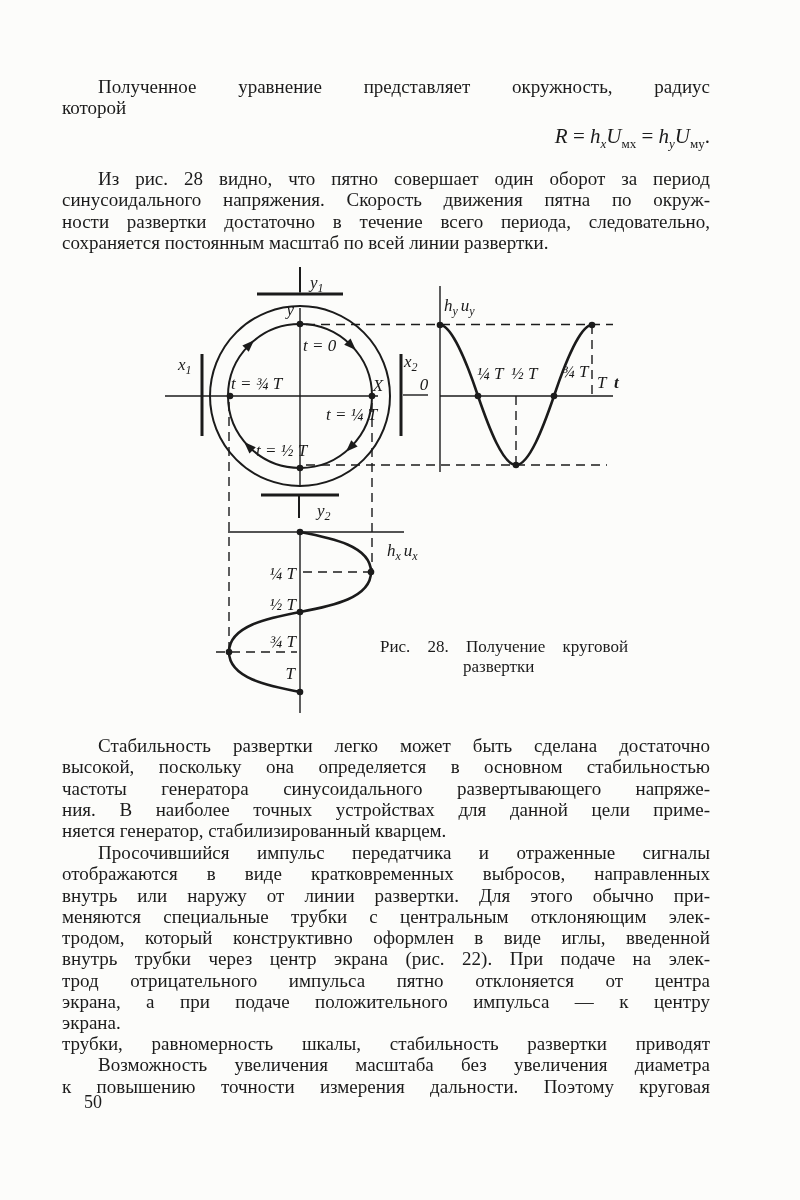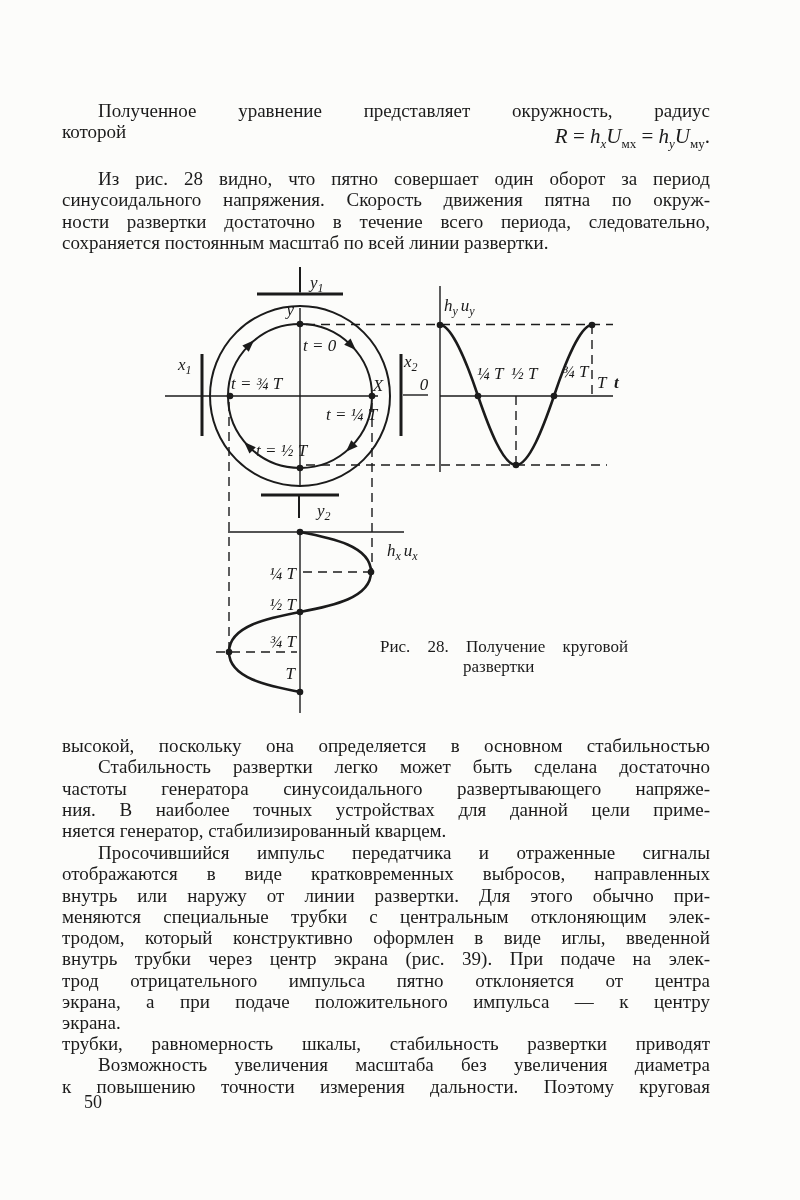--- a/index.html
+++ b/index.html
@@ -127,7 +127,7 @@
     <text x="295" y="679" text-anchor="end">T</text>
   </svg>
 
-  <div class="para" style="top:100px">
+  <div class="para" style="top:76px">
     <div class="tline first">Полученное уравнение представляет окружность, радиус</div>
     <div class="tline last">которой</div>
   </div>

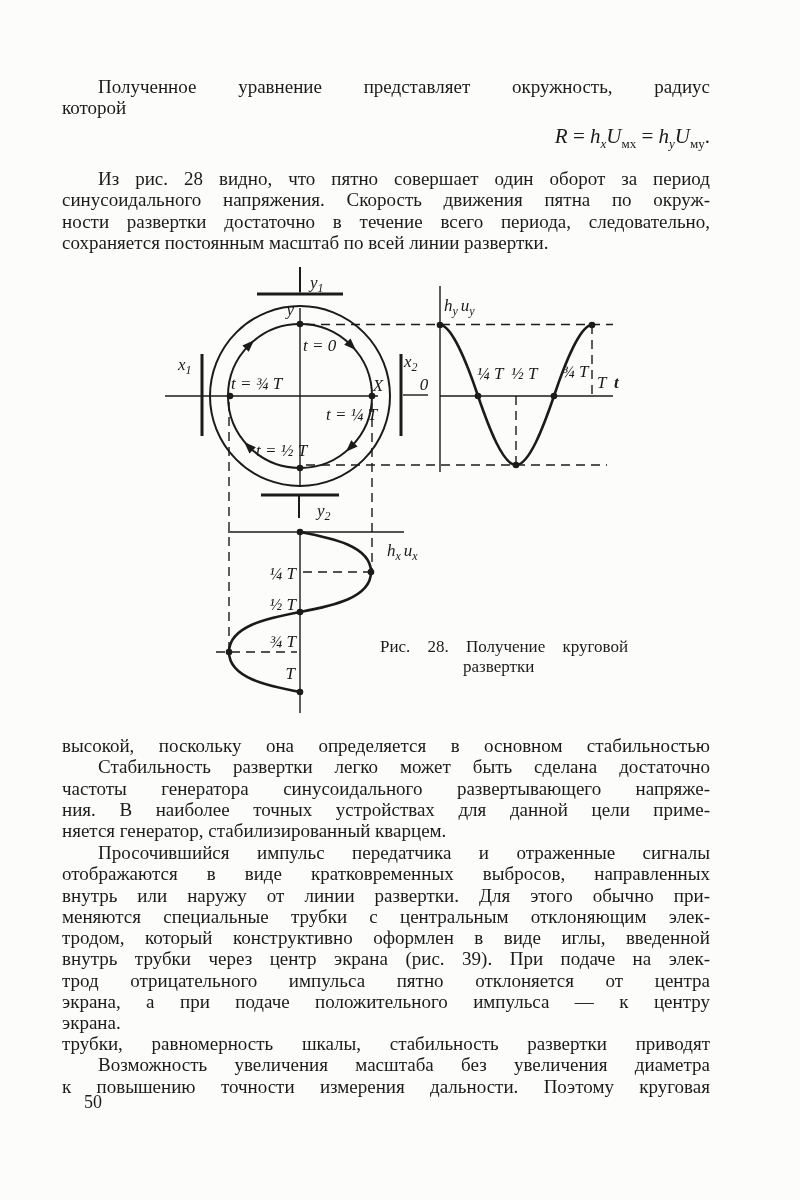--- a/index.html
+++ b/index.html
@@ -149,8 +149,8 @@
   </div>
 
   <div class="para" style="top:735px">
+    <div class="tline first">Стабильность развертки легко может быть сделана достаточно</div>
     <div class="tline">высокой, поскольку она определяется в основном стабильностью</div>
-    <div class="tline first">Стабильность развертки легко может быть сделана достаточно</div>
     <div class="tline">частоты генератора синусоидального развертывающего напряже-</div>
     <div class="tline">ния. В наиболее точных устройствах для данной цели приме-</div>
     <div class="tline last">няется генератор, стабилизированный кварцем.</div>

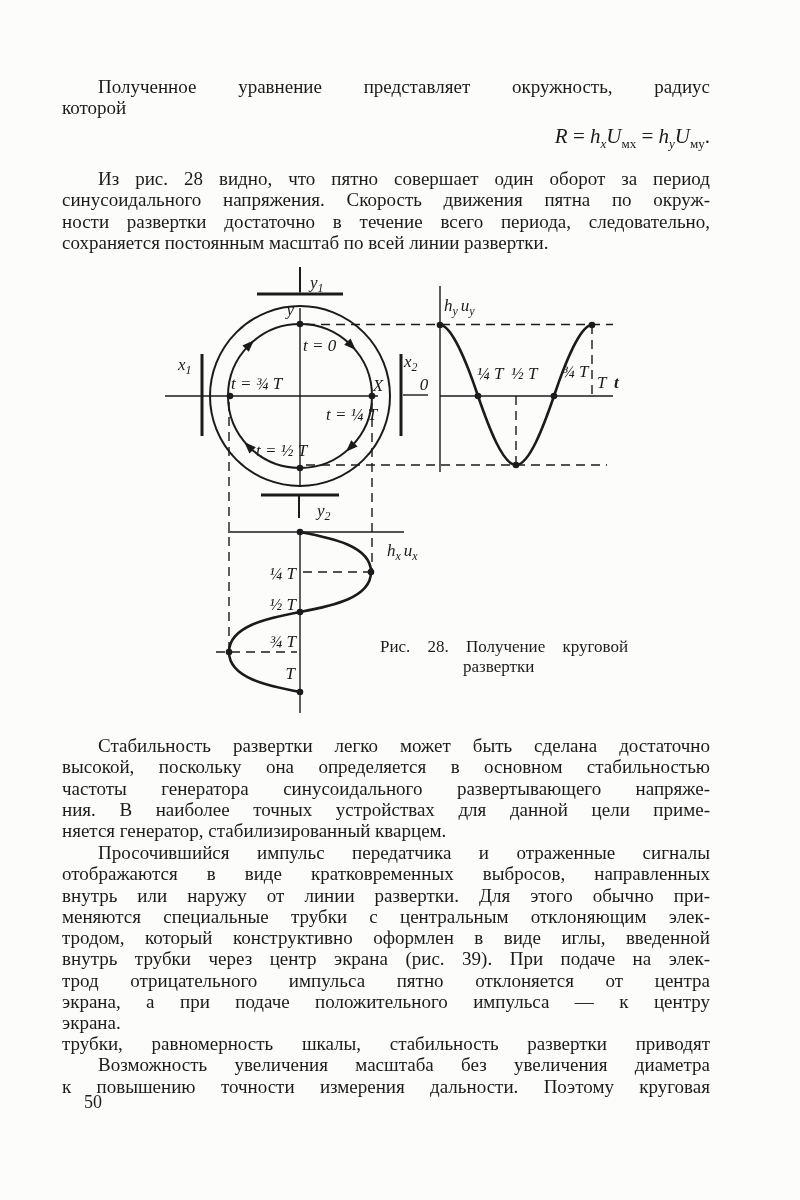--- a/index.html
+++ b/index.html
@@ -162,7 +162,7 @@
     <div class="tline">внутрь или наружу от линии развертки. Для этого обычно при-</div>
     <div class="tline">меняются специальные трубки с центральным отклоняющим элек-</div>
     <div class="tline">тродом, который конструктивно оформлен в виде иглы, введенной</div>
-    <div class="tline">внутрь трубки через центр экрана (рис. 39). При подаче на элек-</div>
+    <div class="tline">внутрь трубки через центр экрана (рис. 22). При подаче на элек-</div>
     <div class="tline">трод отрицательного импульса пятно отклоняется от центра</div>
     <div class="tline">экрана, а при подаче положительного импульса — к центру</div>
     <div class="tline last">экрана.</div>

